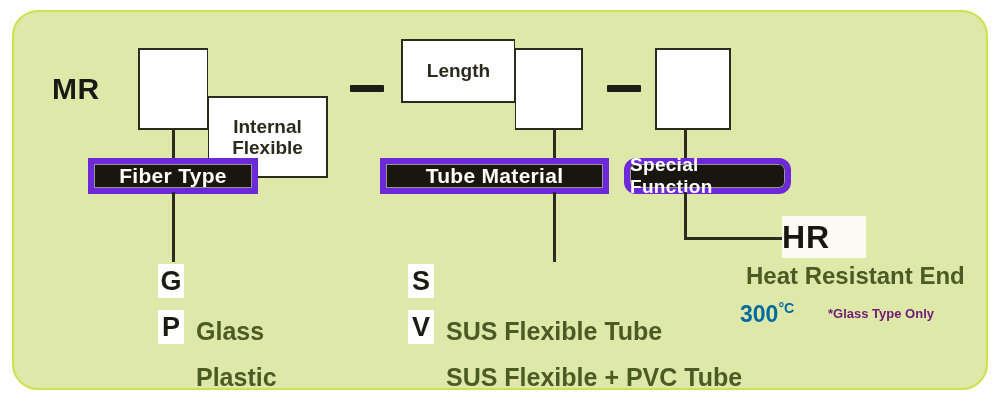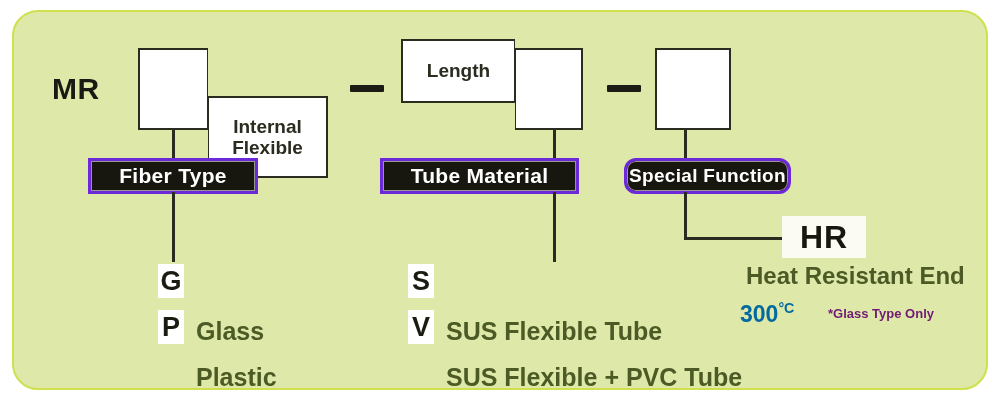--- a/index.html
+++ b/index.html
@@ -81,7 +81,7 @@
   .banner {
     position: absolute;
     background: #17170f;
-    border: 3px solid #6d28d9;
+    border: 6px solid #6d28d9;
     box-sizing: border-box;
     display: flex;
     align-items: center;

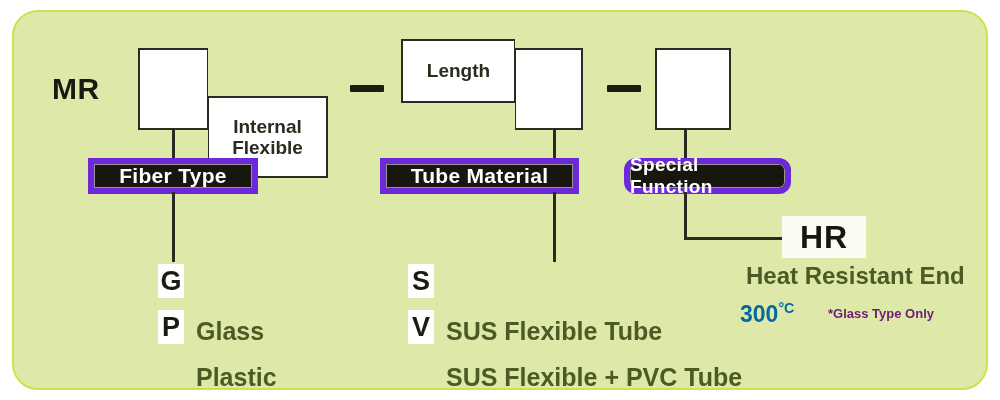--- a/index.html
+++ b/index.html
@@ -93,7 +93,7 @@
     box-shadow: inset 0 0 0 1px rgba(255,255,255,0.55);
   }
   .banner-fiber { left: 88px;  top: 158px; width: 170px; height: 36px; }
-  .banner-tube  { left: 380px; top: 158px; width: 199px; height: 36px; }
+  .banner-tube  { left: 380px; top: 158px; width: 229px; height: 36px; }
   .banner-sf    { left: 624px; top: 158px; width: 167px; height: 36px; font-size: 19px; border-radius: 12px; }
 
   

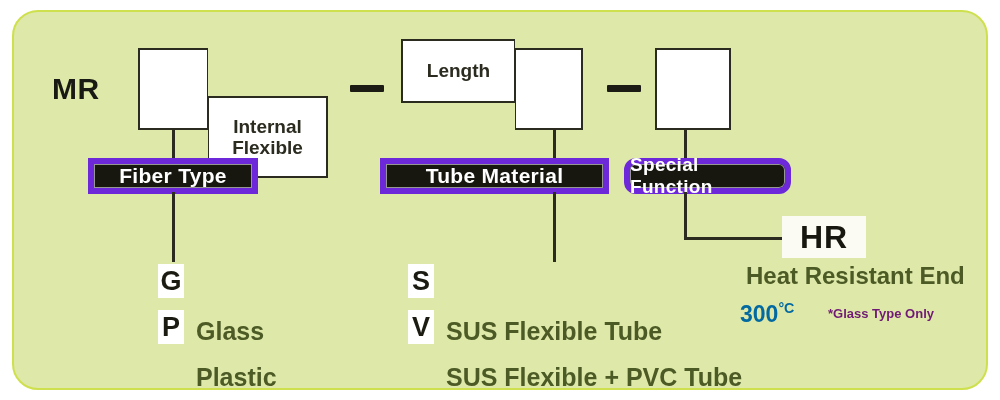--- a/index.html
+++ b/index.html
@@ -155,7 +155,7 @@
     background: #fbfbf4;
     display: flex;
     align-items: center;
-    justify-content: center;
+    justify-content: flex-start;
     font-size: 32px;
     font-weight: bold;
     color: #17170f;

